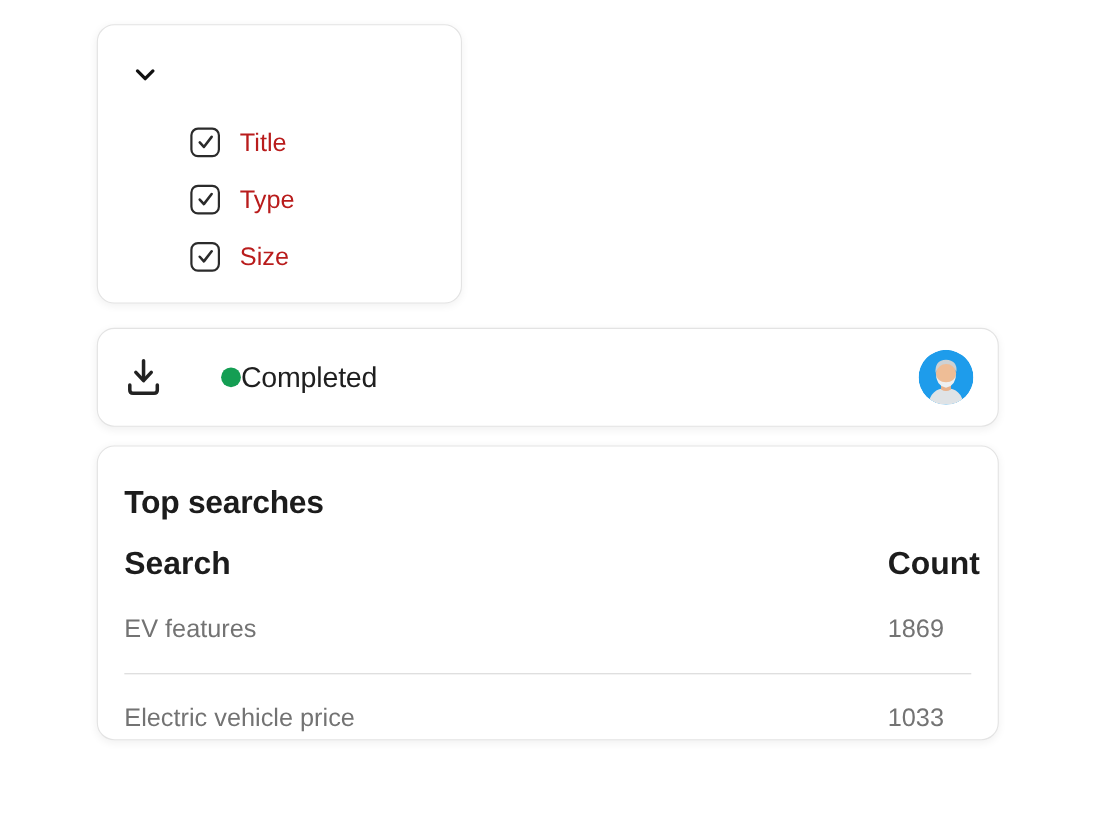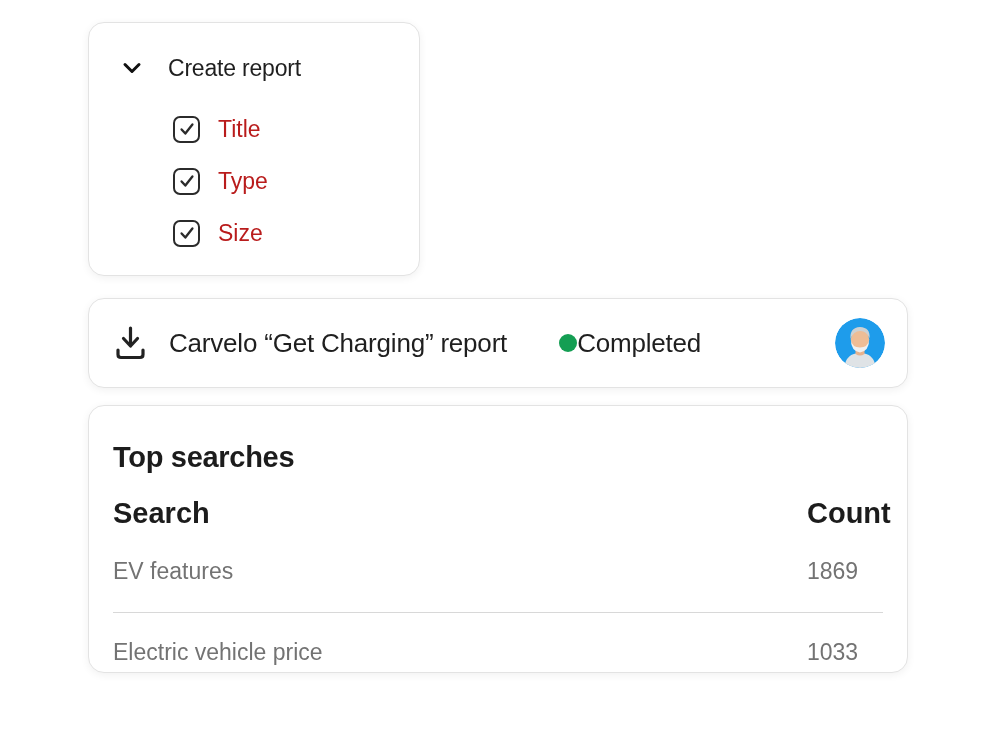--- a/index.html
+++ b/index.html
@@ -75,7 +75,6 @@
         <path d="M6 9.5 L13 16.5 L20 9.5" fill="none" stroke="#111111" stroke-width="3" stroke-linecap="round" stroke-linejoin="round"></path>
       </svg>
     </span>
-    <span class="panel-header-label">Create report</span>
   </div>
 
   <div class="options">

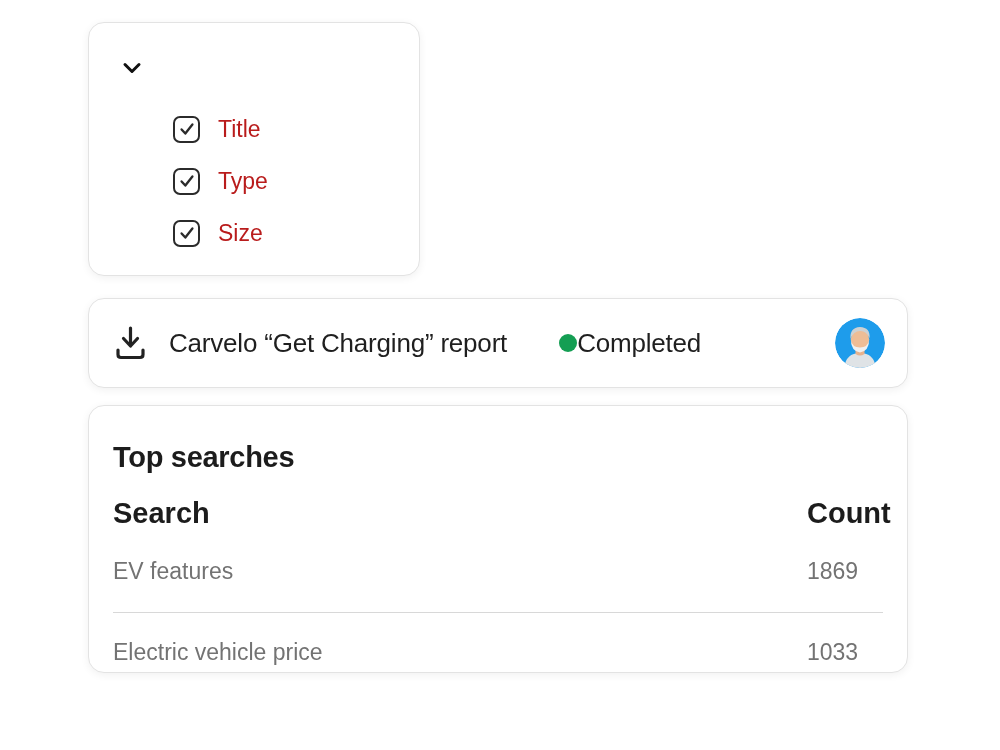--- a/index.html
+++ b/index.html
@@ -113,7 +113,6 @@
       <path d="M6 26 L6 30.5 Q6 33.5 9 33.5 L28 33.5 Q31 33.5 31 30.5 L31 26" fill="none" stroke="#222222" stroke-width="3.2" stroke-linecap="round"></path>
     </svg>
   </span>
-  <span class="report-title">Carvelo “Get Charging” report</span>
   <span class="status-group">
     <span class="status-dot" style="background: rgb(20, 158, 83);"></span>
     <span class="status-label">Completed</span>

